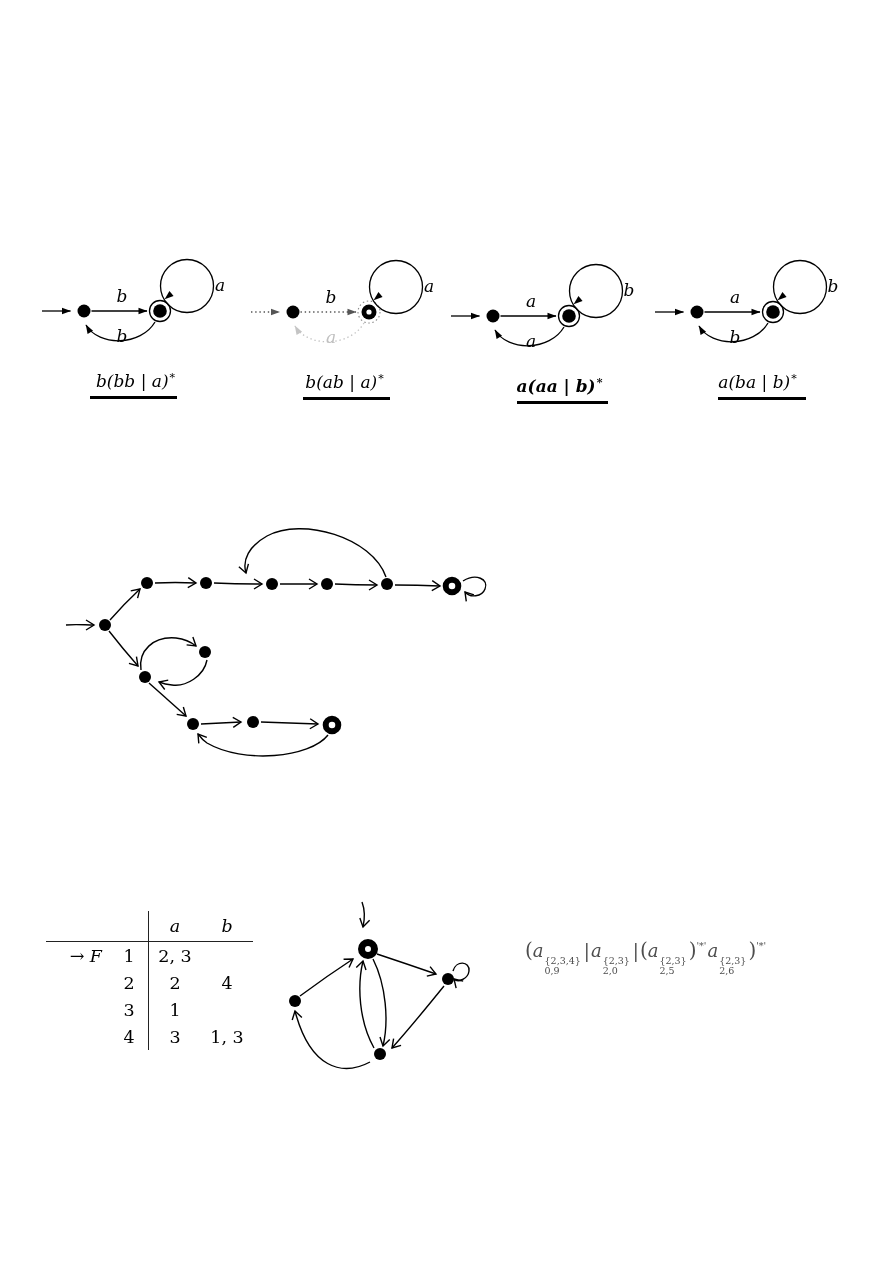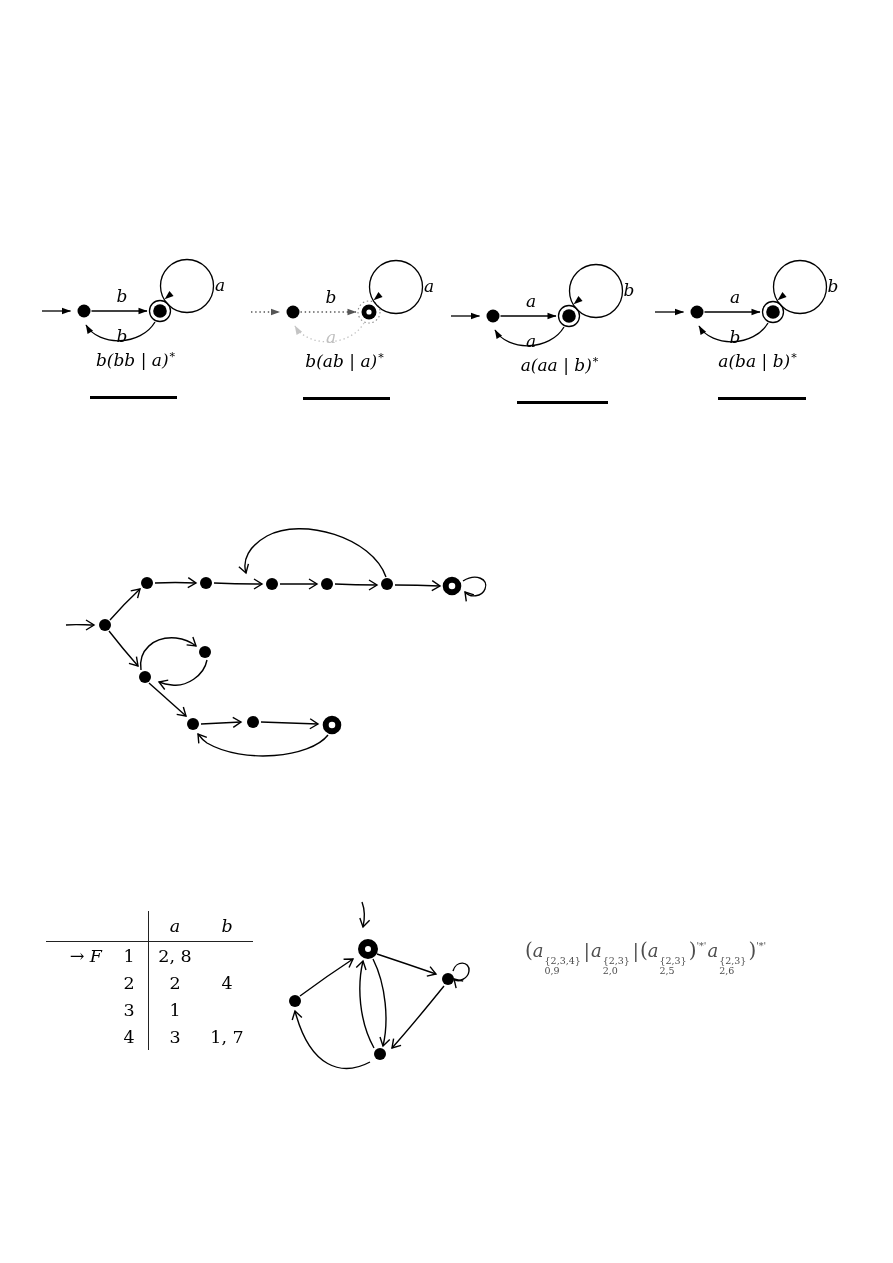--- a/index.html
+++ b/index.html
@@ -14,7 +14,7 @@
   #opt3{left:437px;top:246px;}
   #opt4{left:641px;top:242px;}
   .option svg{position:absolute;left:0;top:0;}
-  .regex{position:absolute;left:0;top:109px;width:215px;text-align:center;
+  .regex{position:absolute;left:0;top:130px;width:215px;text-align:center;
          font-size:17px;font-style:italic;white-space:nowrap;}
   #opt3 .regex{left:15px;}
   #opt4 .regex{left:9px;}

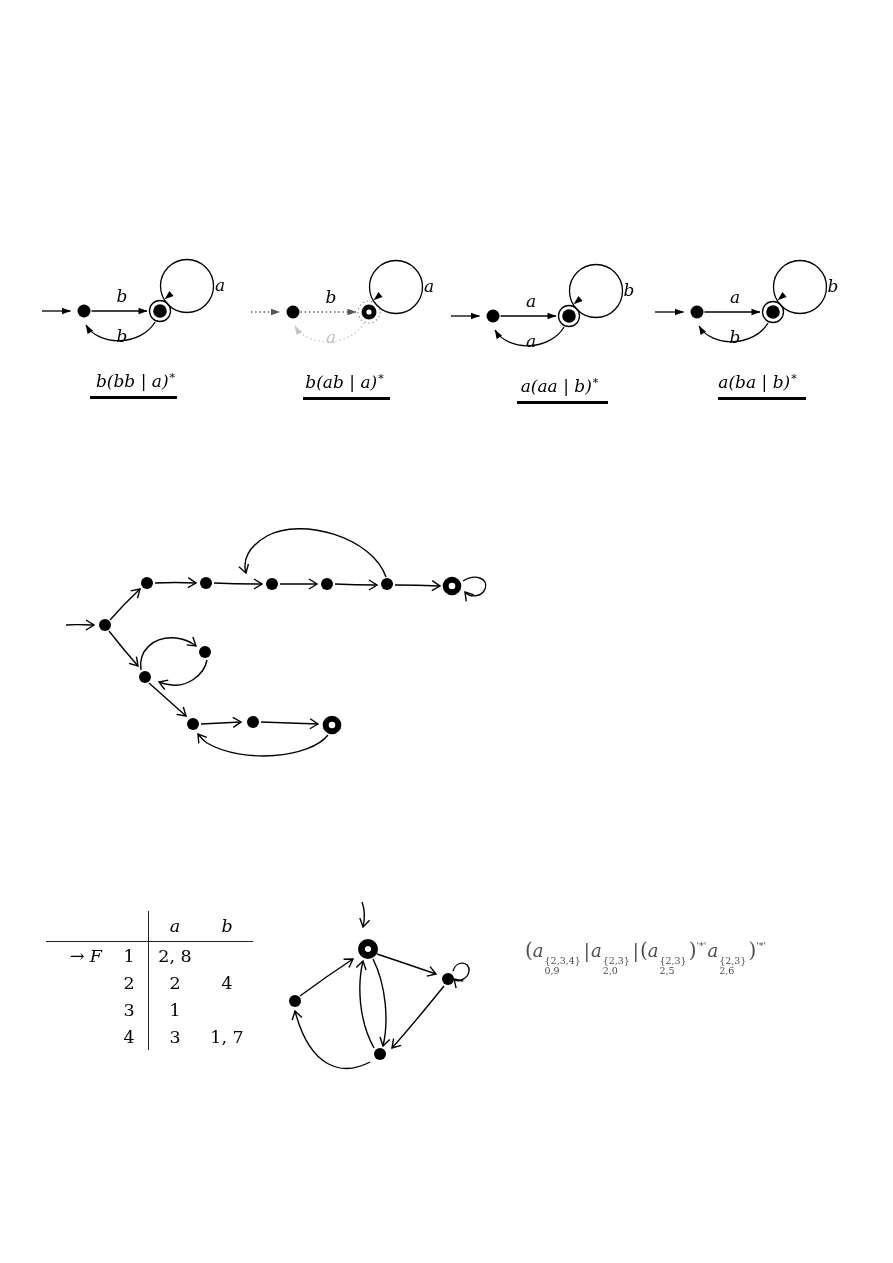--- a/index.html
+++ b/index.html
@@ -16,7 +16,7 @@
   .option svg{position:absolute;left:0;top:0;}
   .regex{position:absolute;left:0;top:130px;width:215px;text-align:center;
          font-size:17px;font-style:italic;white-space:nowrap;}
-  #opt3 .regex{left:15px;}
+  #opt3 .regex{left:15px;font-weight:bold;}
   #opt4 .regex{left:9px;}
   .rx-star{font-style:normal;font-size:11px;vertical-align:6px;margin-left:1px;}
   .underline{position:absolute;top:155px;height:3px;background:#000;}

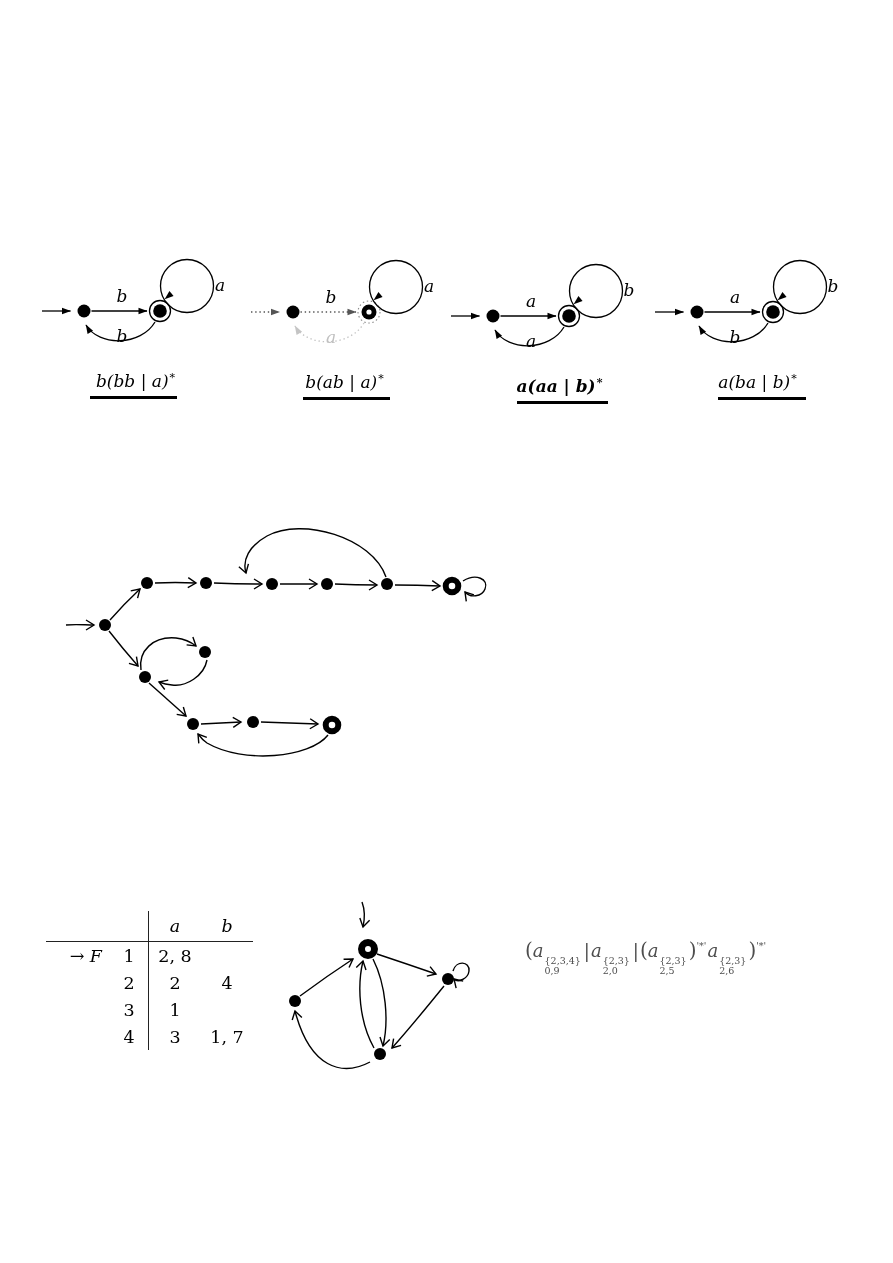--- a/index.html
+++ b/index.html
@@ -198,7 +198,7 @@
     <tr>
       <td class="mk">→ F</td>
       <td class="stc">1</td>
-      <td class="va">2, 8</td>
+      <td class="va">2, 3</td>
       <td class="vb"></td>
     </tr>
     <tr>

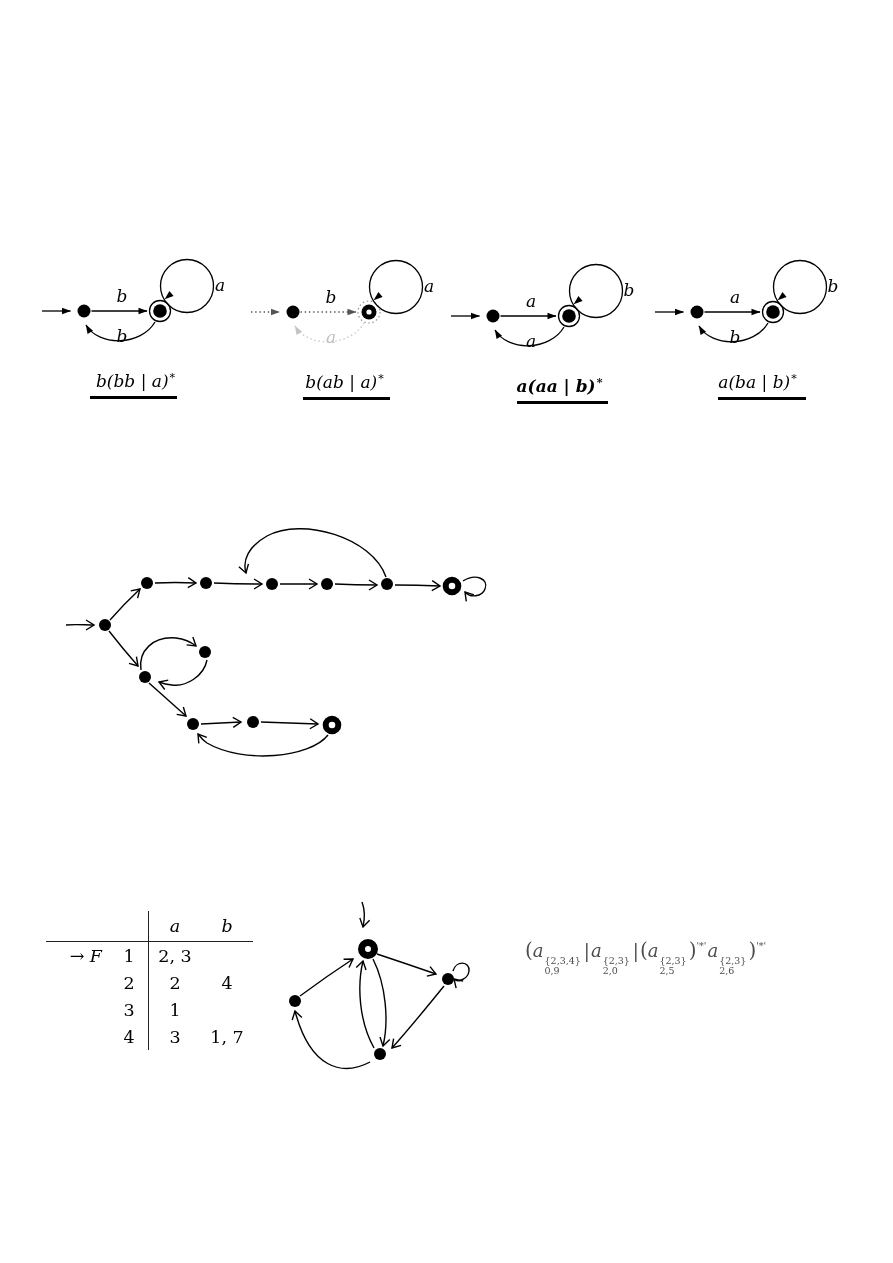--- a/index.html
+++ b/index.html
@@ -217,7 +217,7 @@
       <td class="mk"></td>
       <td class="stc">4</td>
       <td class="va">3</td>
-      <td class="vb">1, 7</td>
+      <td class="vb">1, 3</td>
     </tr>
   </tbody>
     </table>

